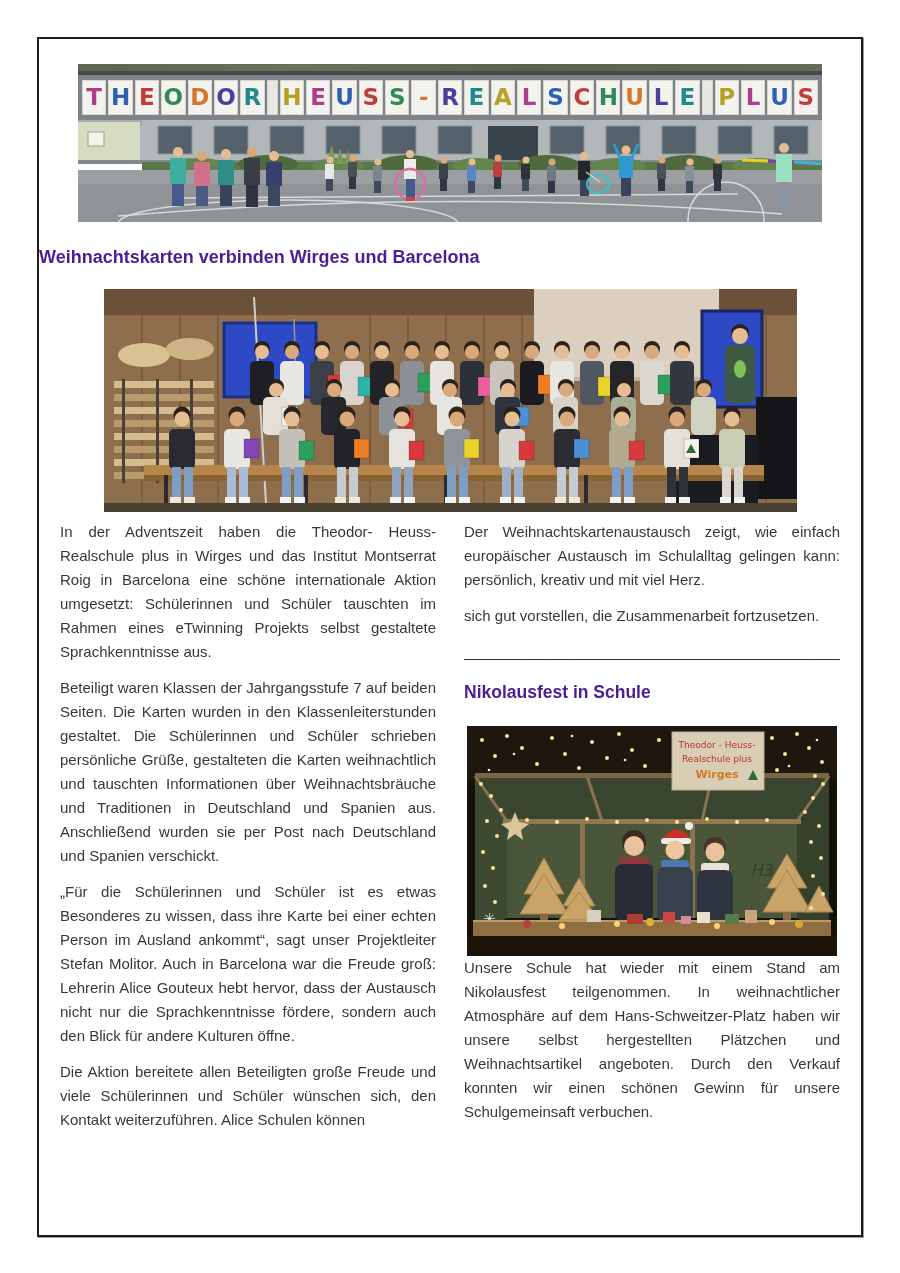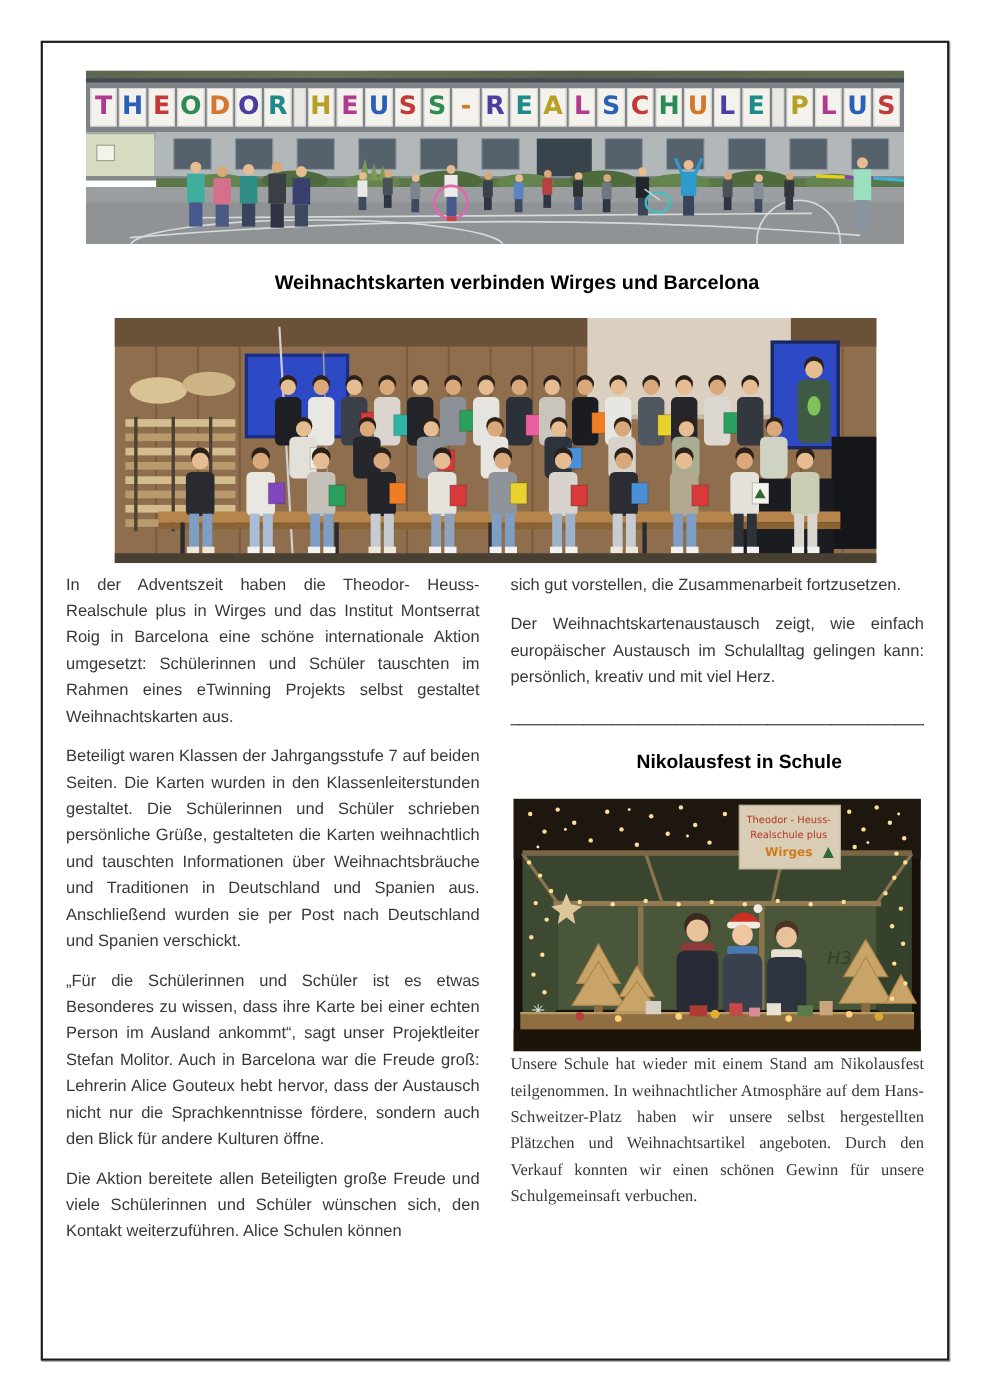--- a/index.html
+++ b/index.html
@@ -21,7 +21,7 @@
   .yard{flex:1;}
   .yard svg{display:block;width:100%;height:102px;}
   
-  h1,h2{font-size:18px;line-height:26px;color:#000000;text-align:center;margin:0;font-weight:bold;padding-left:40px;}
+  h1,h2{font-size:18px;line-height:26px;color:#4c1d95;margin:0;font-weight:bold;}
   h1{margin-top:22px;}
   .group-photo{width:693px;height:223px;margin:19px auto 0;overflow:hidden;}
   .group-photo svg{display:block;}

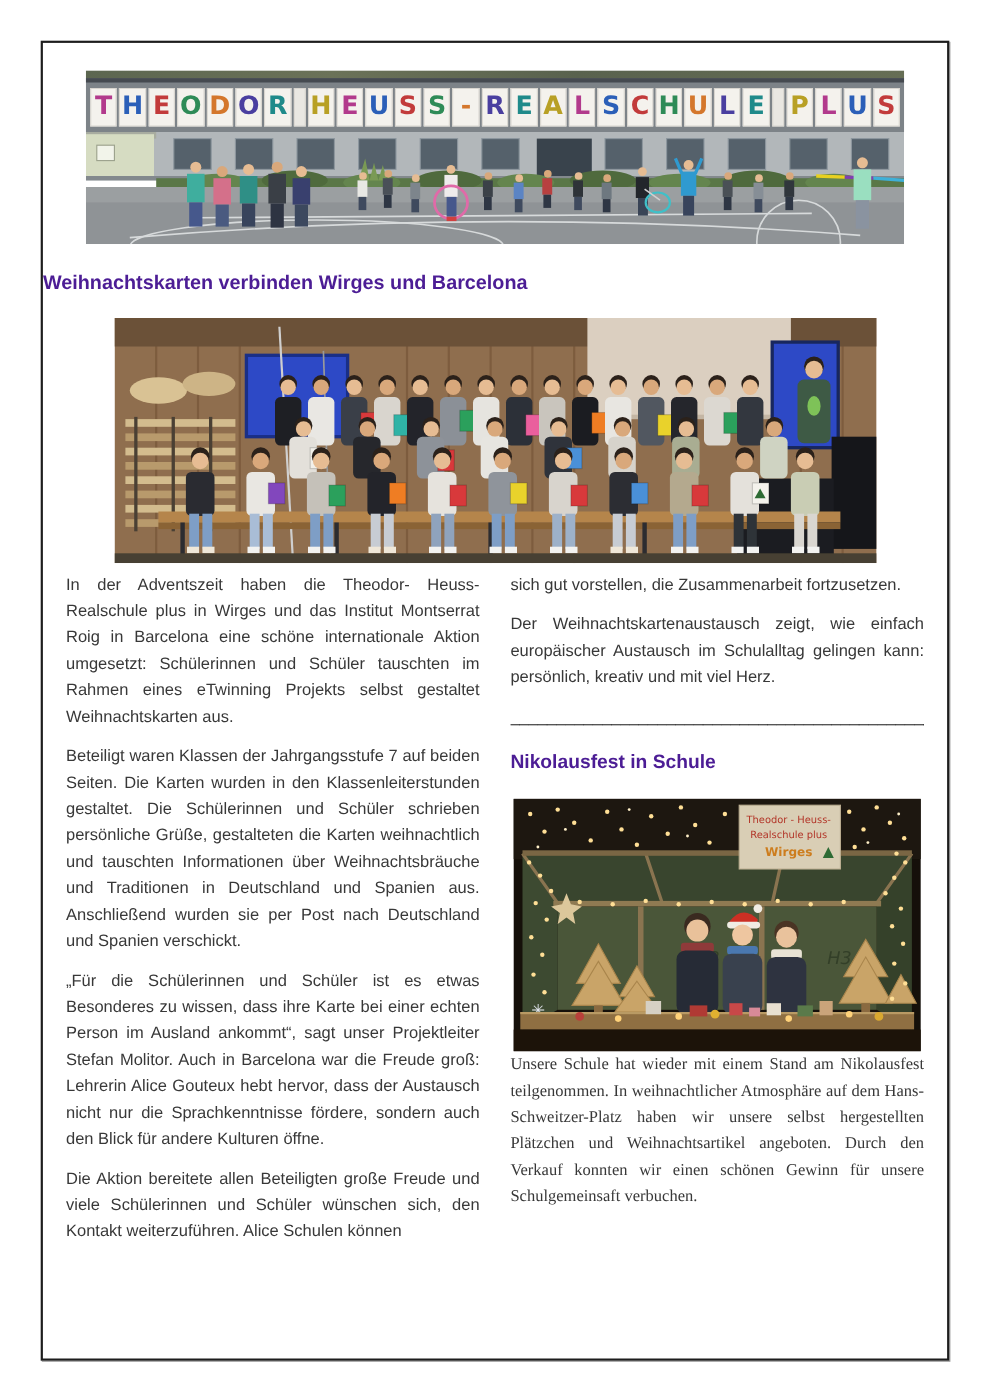--- a/index.html
+++ b/index.html
@@ -421,7 +421,7 @@
 
   <div class="columns">
     <div class="col">
-      <p>In der Adventszeit haben die Theodor- Heuss-Realschule plus in Wirges und das Institut Montserrat Roig in Barcelona eine schöne internationale Aktion umgesetzt: Schülerinnen und Schüler tauschten im Rahmen eines eTwinning Projekts selbst gestaltet Weihnachtskarten aus.</p>
+      <p>In der Adventszeit haben die Theodor- Heuss-Realschule plus in Wirges und das Institut Montserrat Roig in Barcelona eine schöne internationale Aktion umgesetzt: Schülerinnen und Schüler tauschten im Rahmen eines eTwinning Projekts selbst gestaltete Sprachkenntnisse aus.</p>
       <p>Beteiligt waren Klassen der Jahrgangsstufe 7 auf beiden Seiten. Die Karten wurden in den Klassenleiterstunden gestaltet. Die Schülerinnen und Schüler schrieben persönliche Grüße, gestalteten die Karten weihnachtlich und tauschten Informationen über Weihnachtsbräuche und Traditionen in Deutschland und Spanien aus. Anschließend wurden sie per Post nach Deutschland und Spanien verschickt.</p>
       <p>„Für die Schülerinnen und Schüler ist es etwas Besonderes zu wissen, dass ihre Karte bei einer echten Person im Ausland ankommt“, sagt unser Projektleiter Stefan Molitor. Auch in Barcelona war die Freude groß: Lehrerin Alice Gouteux hebt hervor, dass der Austausch nicht nur die Sprachkenntnisse fördere, sondern auch den Blick für andere Kulturen öffne.</p>
       <p>Die Aktion bereitete allen Beteiligten große Freude und viele Schülerinnen und Schüler wünschen sich, den Kontakt weiterzuführen. Alice Schulen können</p>

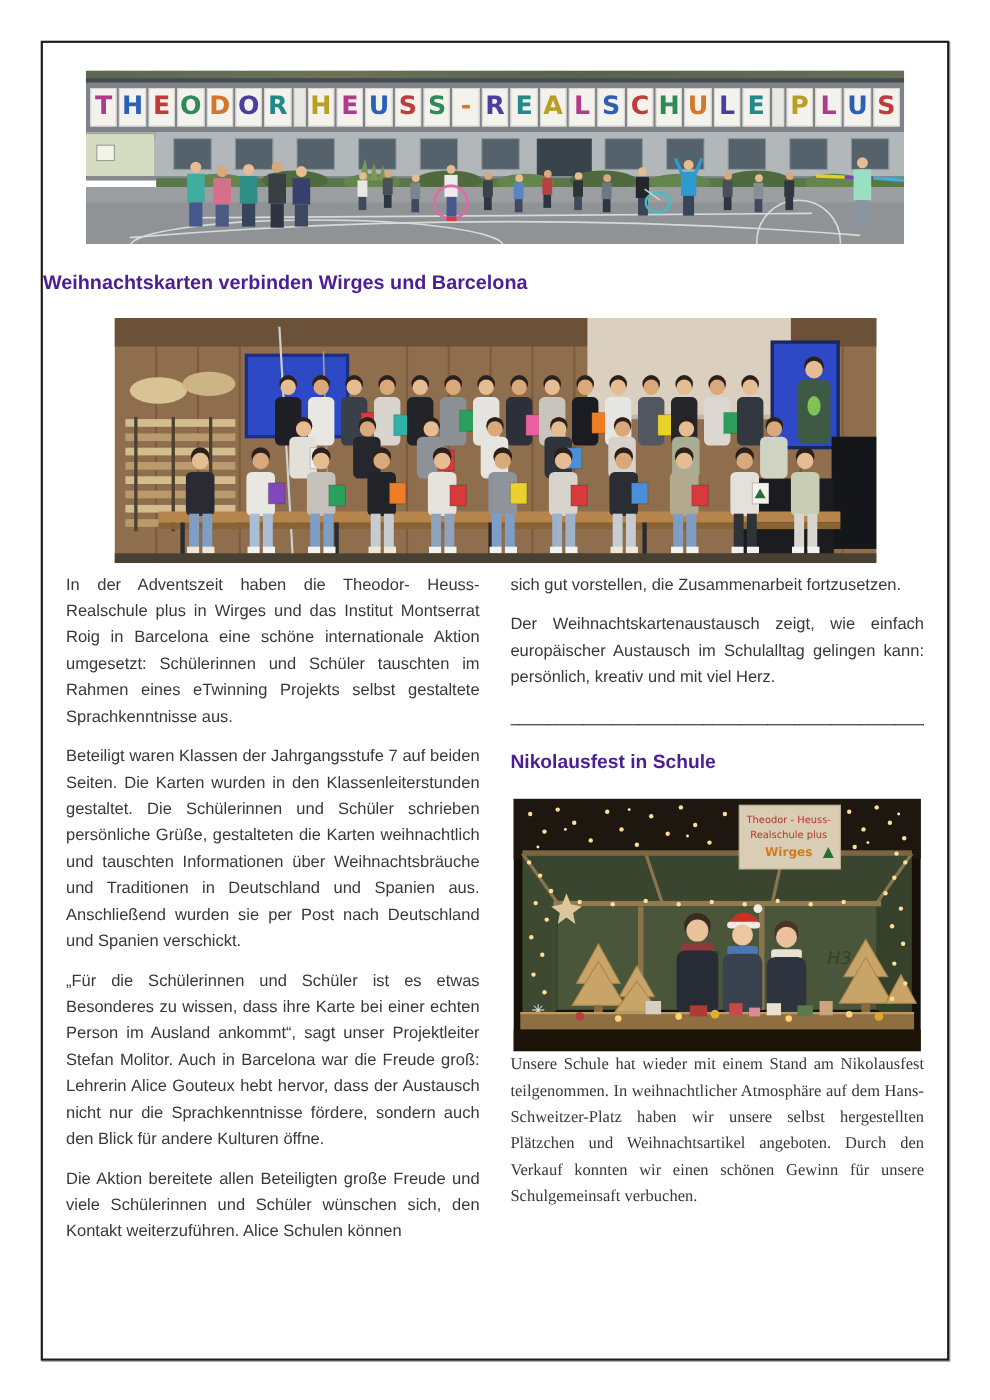--- a/index.html
+++ b/index.html
@@ -427,8 +427,8 @@
       <p>Die Aktion bereitete allen Beteiligten große Freude und viele Schülerinnen und Schüler wünschen sich, den Kontakt weiterzuführen. Alice Schulen können</p>
     </div>
     <div class="col">
+      <p>Der Weihnachtskartenaustausch zeigt, wie einfach europäischer Austausch im Schulalltag gelingen kann: persönlich, kreativ und mit viel Herz.</p>
       <p>sich gut vorstellen, die Zusammenarbeit fortzusetzen.</p>
-      <p>Der Weihnachtskartenaustausch zeigt, wie einfach europäischer Austausch im Schulalltag gelingen kann: persönlich, kreativ und mit viel Herz.</p>
       <div class="divider">________________________________________________</div>
       <h2>Nikolausfest in Schule</h2>
 

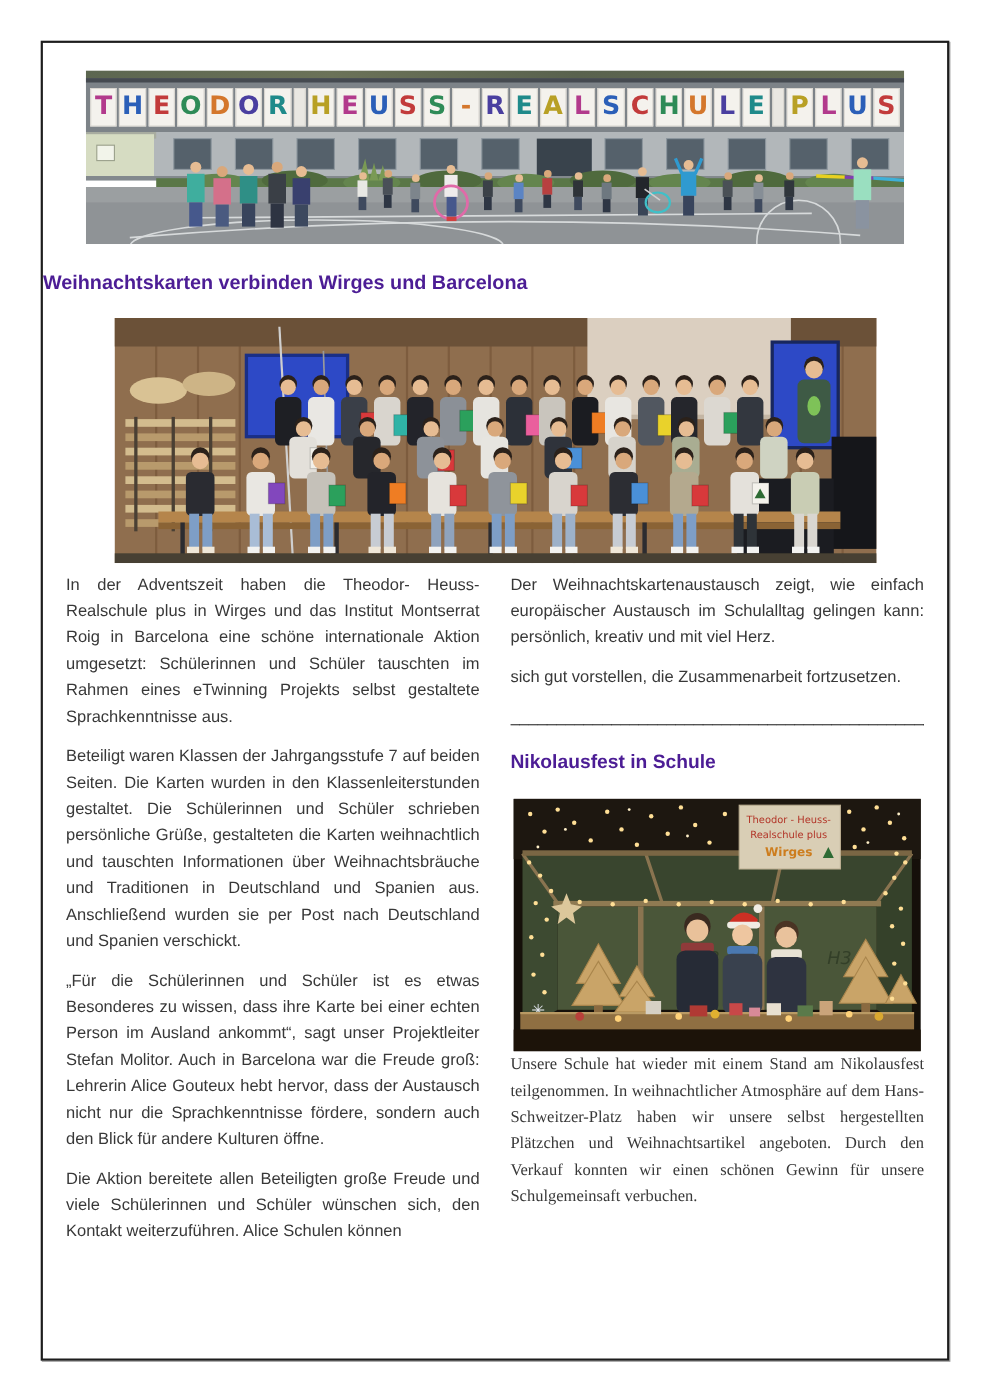--- a/index.html
+++ b/index.html
@@ -34,7 +34,7 @@
   .col h2{margin-top:16px;font-size:17.5px;line-height:24px;}
   .stall-photo{width:372px;height:230px;margin:22px auto 0;overflow:hidden;}
   .stall-photo svg{display:block;}
-  .after-stall{margin-top:20px;font-family:Liberation Serif, serif;}
+  .after-stall{margin-top:20px;}
   
   .hair{fill:#2b211a}.skin{fill:#e6bc93}.skin2{fill:#d9a87b}
   .card{stroke:rgba(0,0,0,.18);stroke-width:1}

